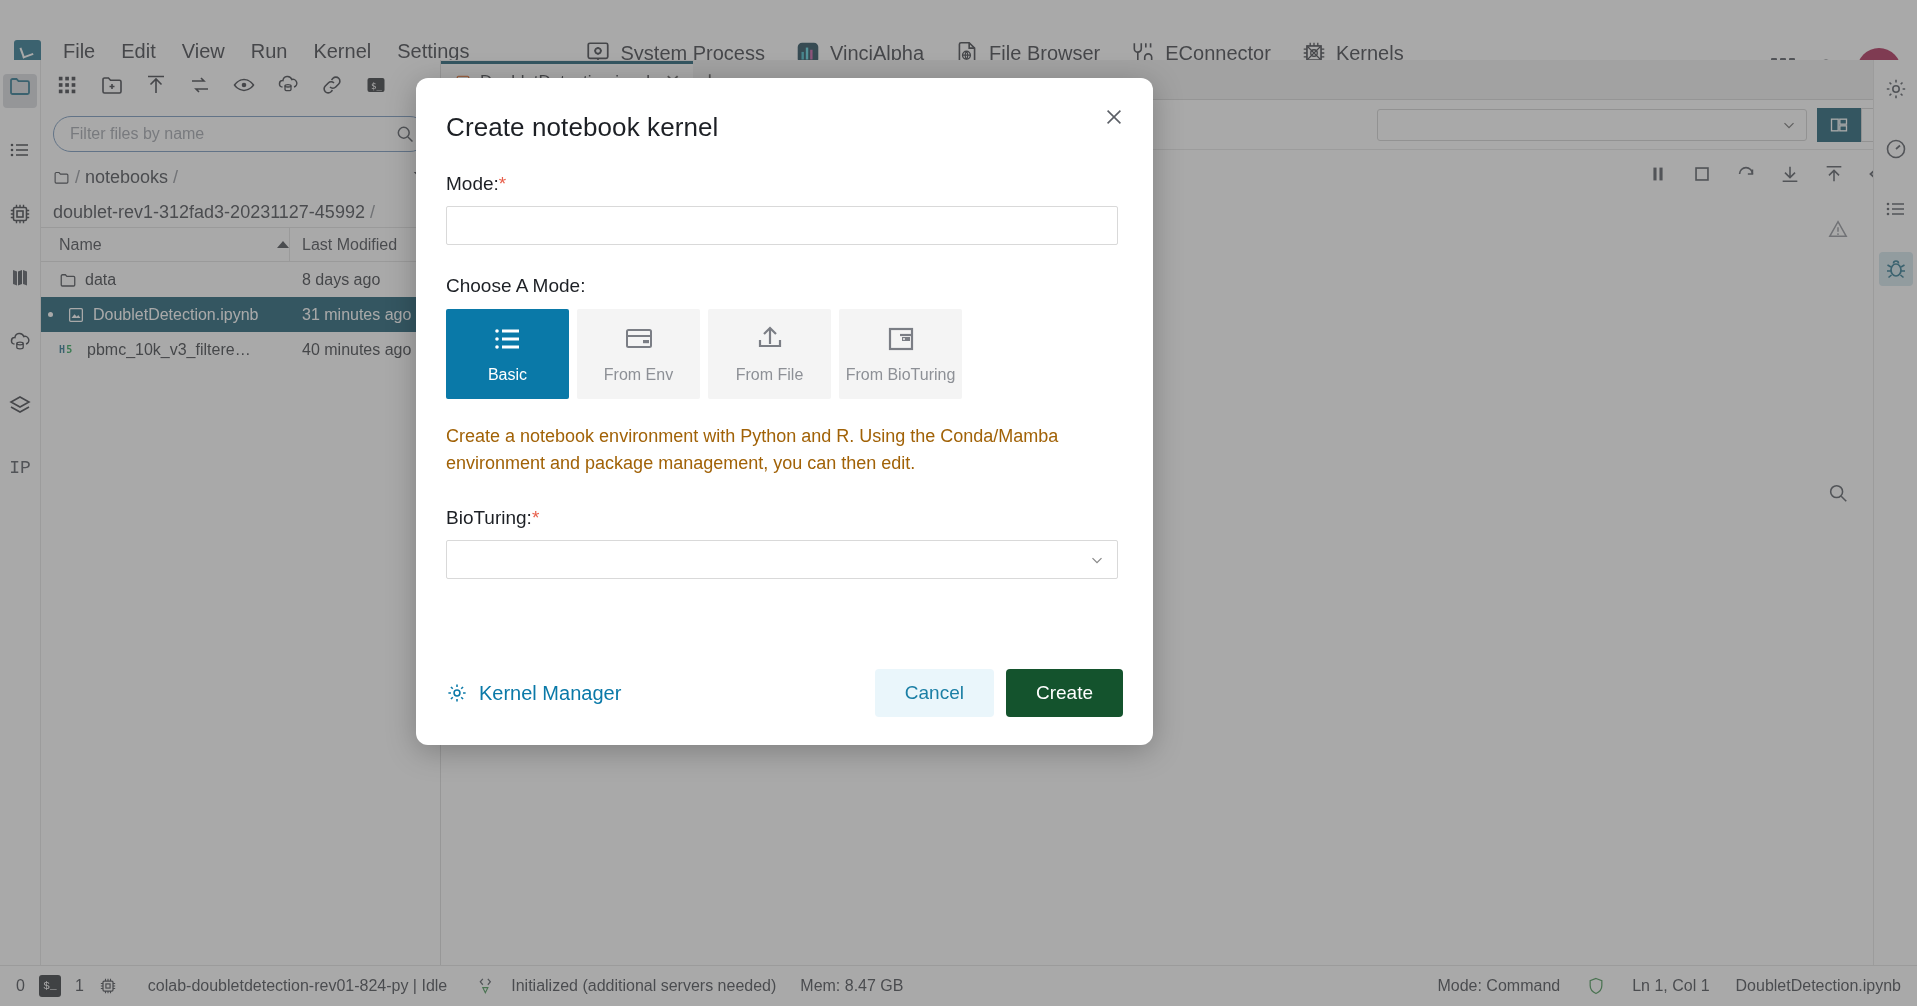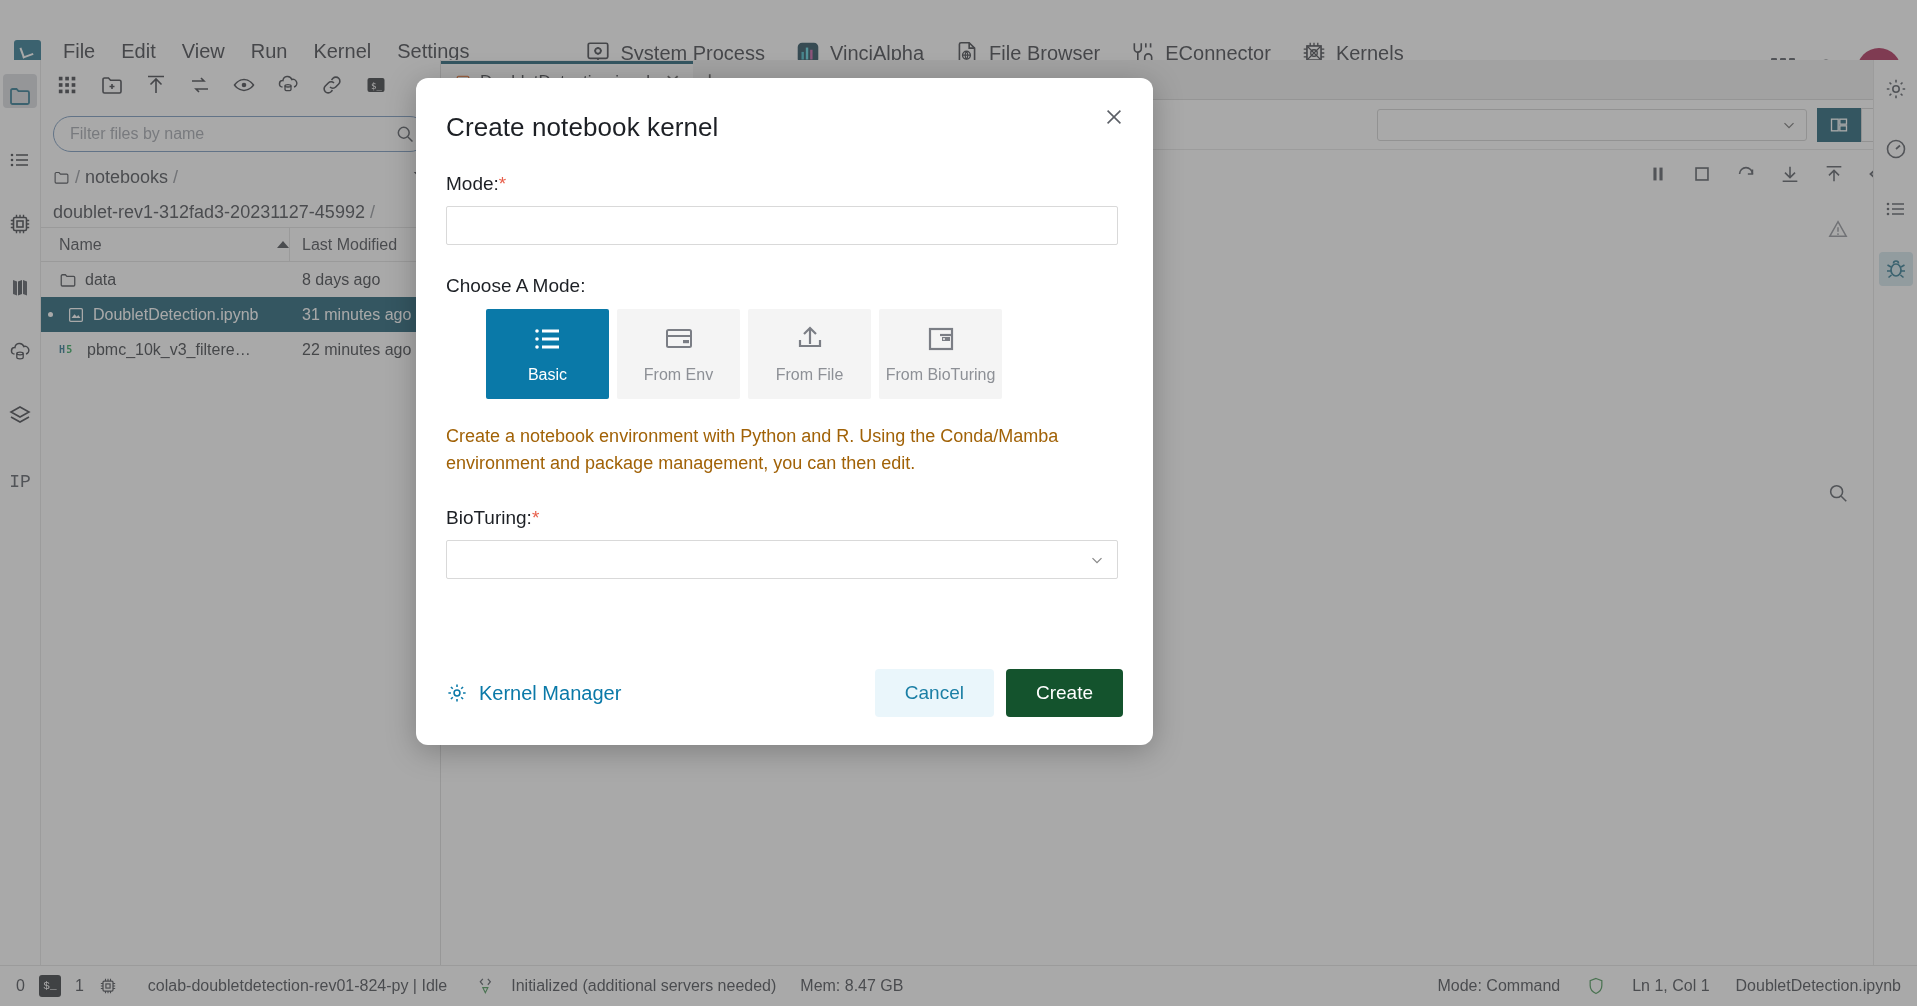--- a/index.html
+++ b/index.html
@@ -425,7 +425,7 @@
         </svg>
         <span>pbmc_10k_v3_filtere…</span>
       </div>
-      <div class="c2">22 minutes ago</div>
+      <div class="c2">40 minutes ago</div>
     </div>
   </div>
 

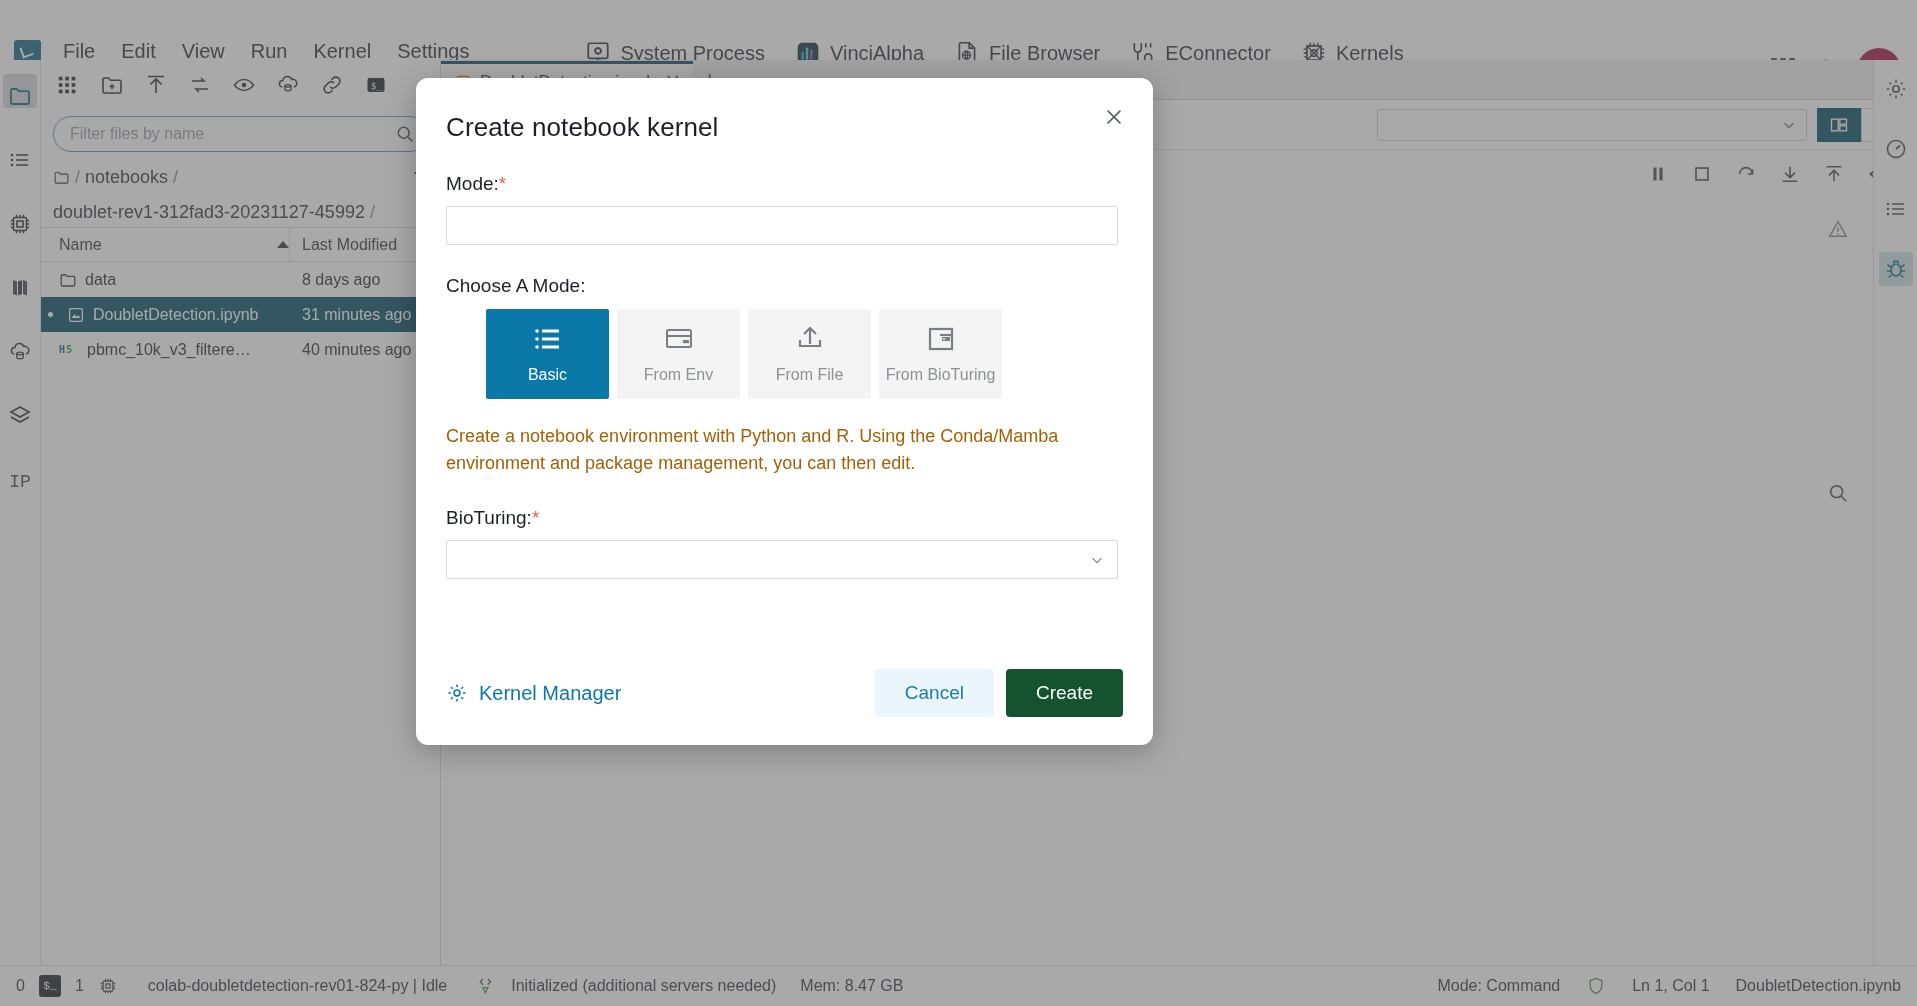--- a/index.html
+++ b/index.html
@@ -158,7 +158,7 @@
     display:flex; flex-direction:column; align-items:center; justify-content:center; gap:12px;
     cursor:pointer; color:#8d9096;
   }
-  .mode.active { background:#0a79a8; color:#fff;margin-left:40px; }
+  .mode.active { background:#0a79a8; color:#fff; }
   .mode-label { font-size:16px; }
   .mode-ico { height:30px; display:flex; align-items:center; justify-content:center; }
   .desc { margin-top:24px; width:620px; font-size:18px; line-height:1.5; color:#a16207; }

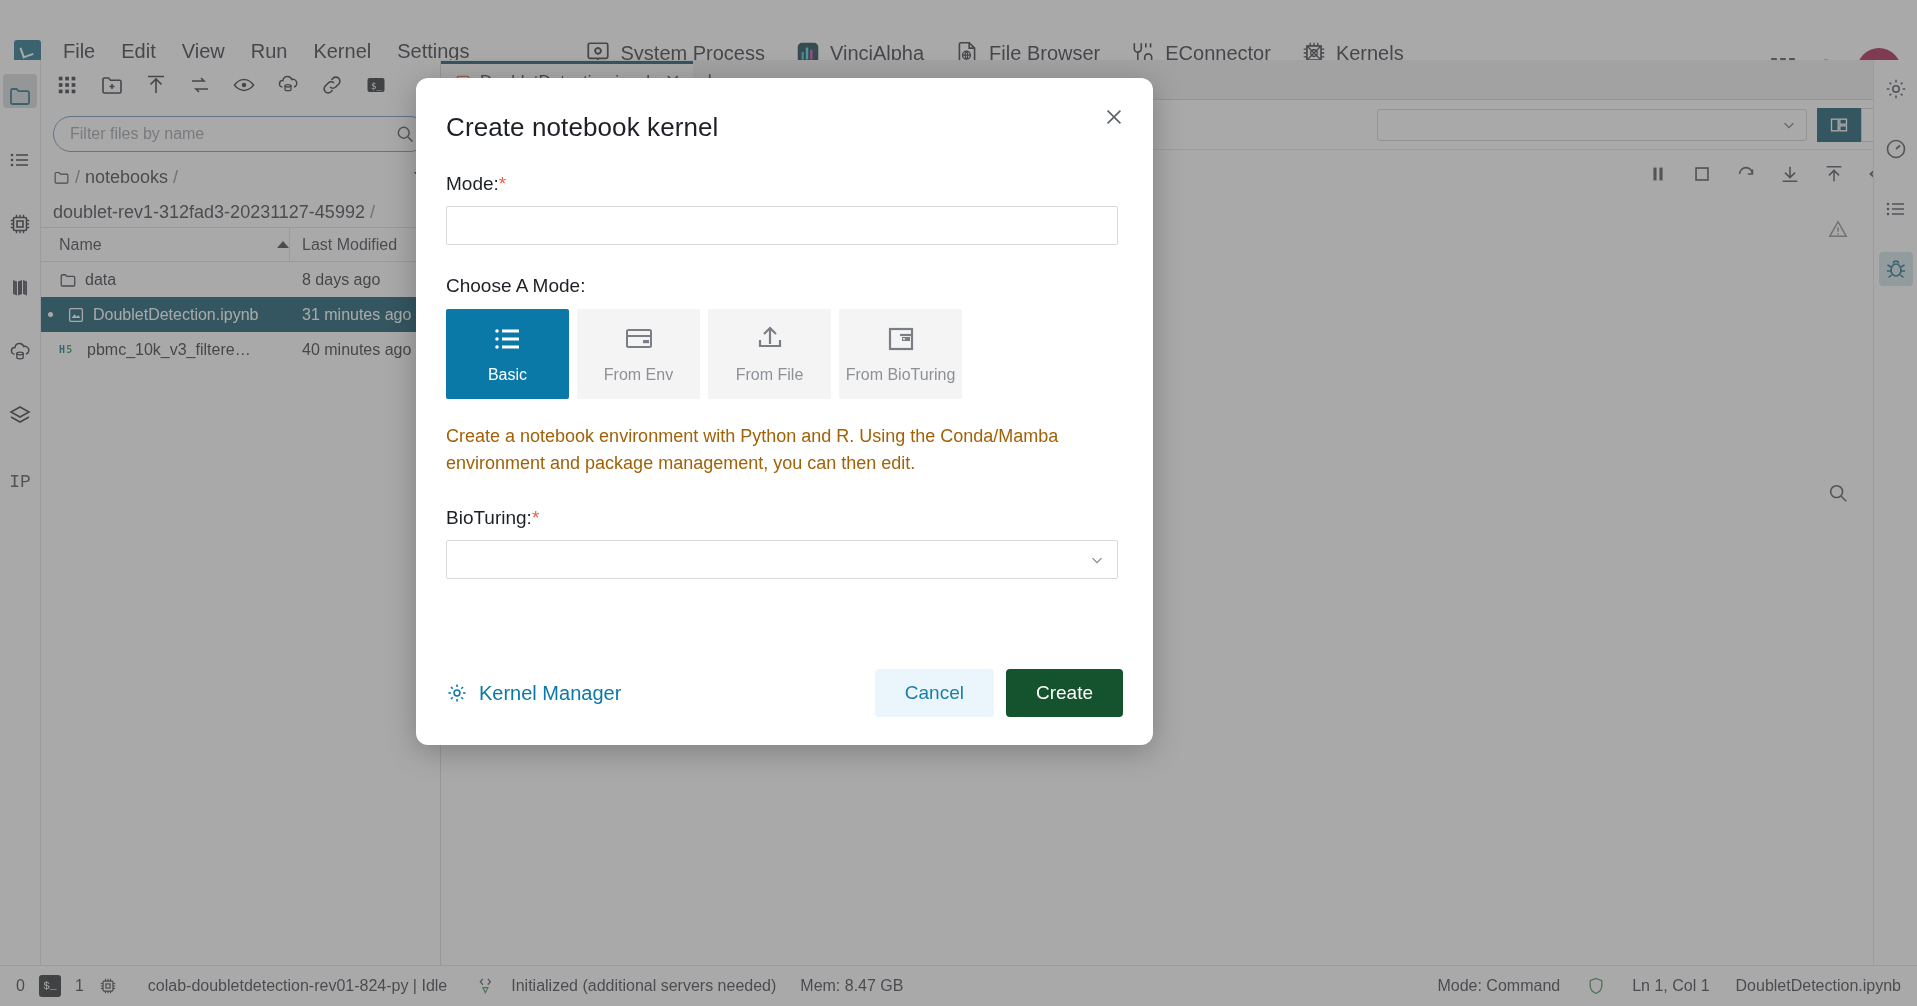--- a/index.html
+++ b/index.html
@@ -56,7 +56,7 @@
     background:#fff; border-right:1px solid #e4e4e4;
     display:flex; flex-direction:column; align-items:center; padding-top:14px; gap:30px;
   }
-  .rail-btn { width:34px;height:34px;display:flex;align-items:flex-end;justify-content:center;border-radius:4px;cursor:pointer;}
+  .rail-btn { width:34px;height:34px;display:flex;align-items:flex-start;justify-content:center;border-radius:4px;cursor:pointer;}
   .rail-btn.active { background:#d5d7db; }
 
   

